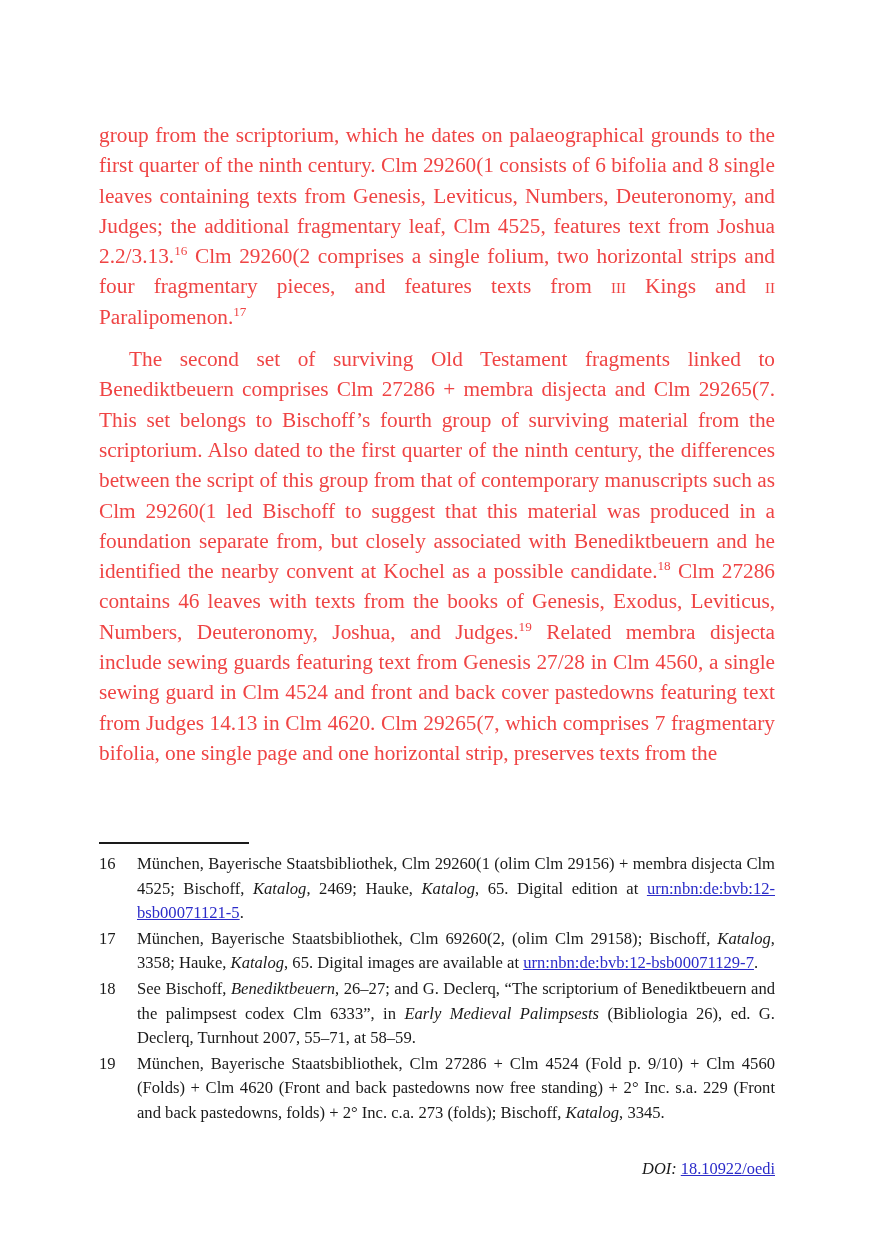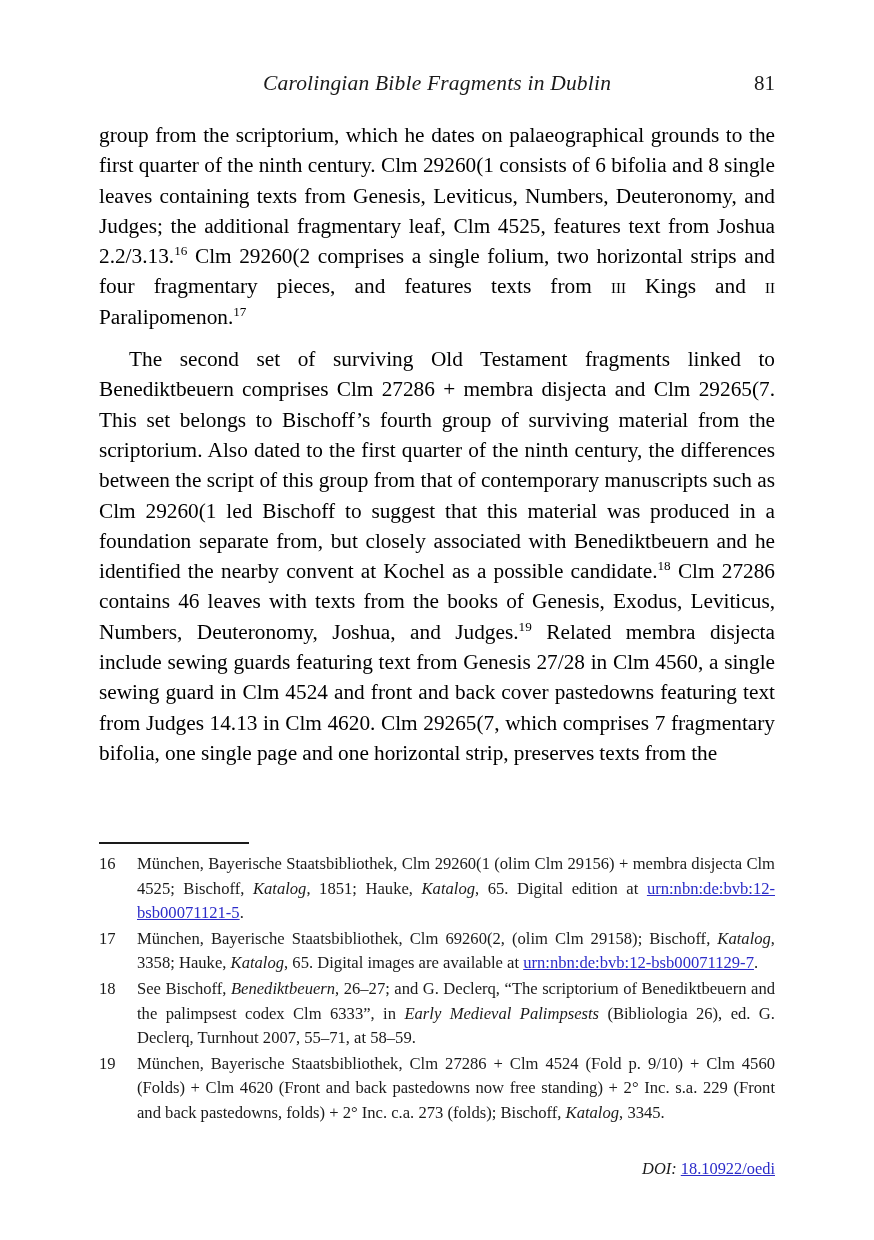--- a/index.html
+++ b/index.html
@@ -137,10 +137,6 @@
 
 <div class="page">
 
-  <div class="running-head">
-    <span class="rh-title">Carolingian Bible Fragments in Dublin</span>
-    <span class="rh-folio">81</span>
-  </div>
 
   <div class="body-text">
       <p><span>group from the scriptorium, which he dates on palaeographical grounds to the first quarter of the ninth century. Clm 29260(1 consists of 6 bifolia and 8 single leaves containing texts from Genesis, Leviticus, Numbers, Deuteronomy, and Judges; the additional fragmentary leaf, Clm 4525, features text from Joshua 2.2/3.13.</span><sup class="fn">16</sup><span> Clm 29260(2 comprises a single folium, two horizontal strips and four fragmentary pieces, and features texts from </span><span class="smallcaps">iii</span><span> Kings and </span><span class="smallcaps">ii</span><span> Paralipomenon.</span><sup class="fn">17</sup></p>

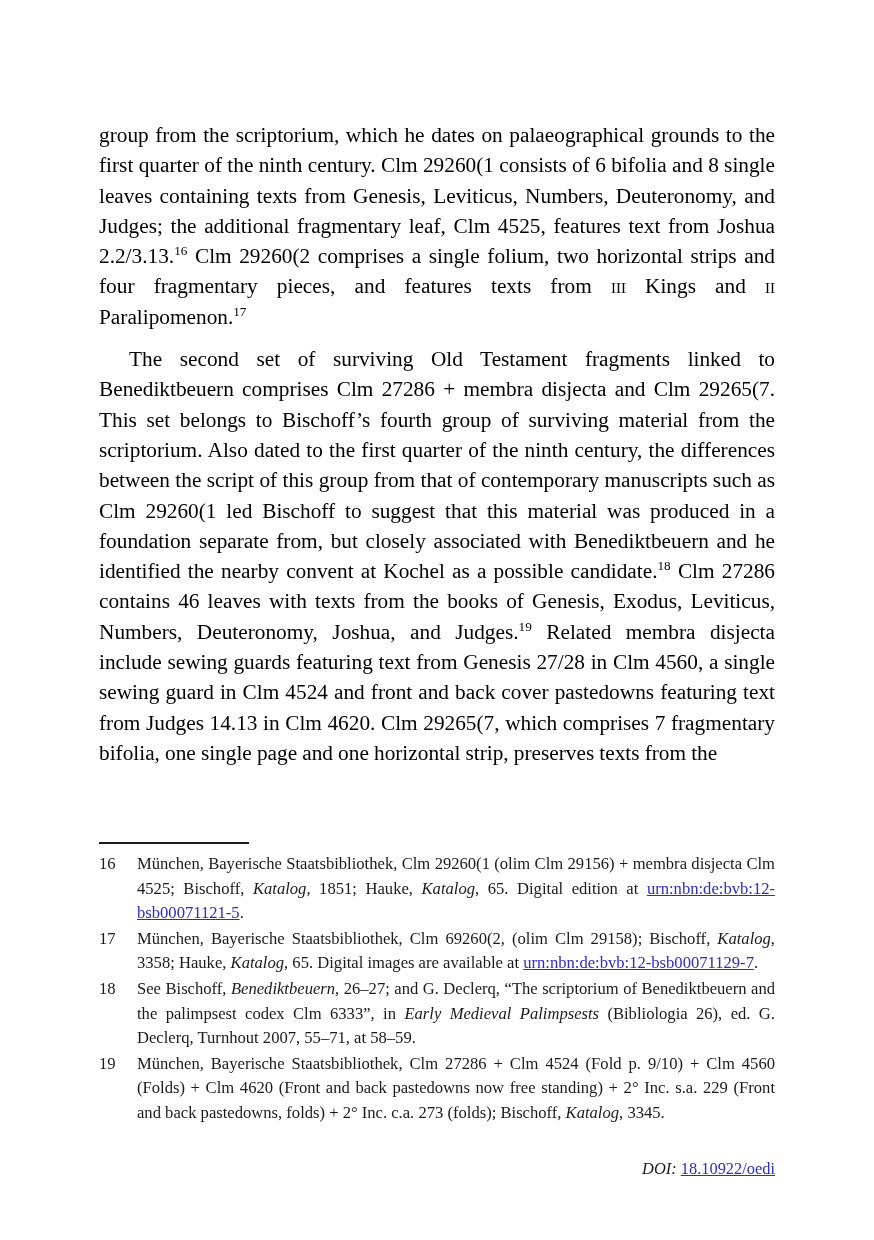--- a/index.html
+++ b/index.html
@@ -59,7 +59,7 @@
     text-align: justify;
     text-justify: inter-word;
     word-spacing: -0.2px;
-    color: #000000;
+    color: #ef4444;
     hyphens: manual;
   }
   .body-text p.indent {

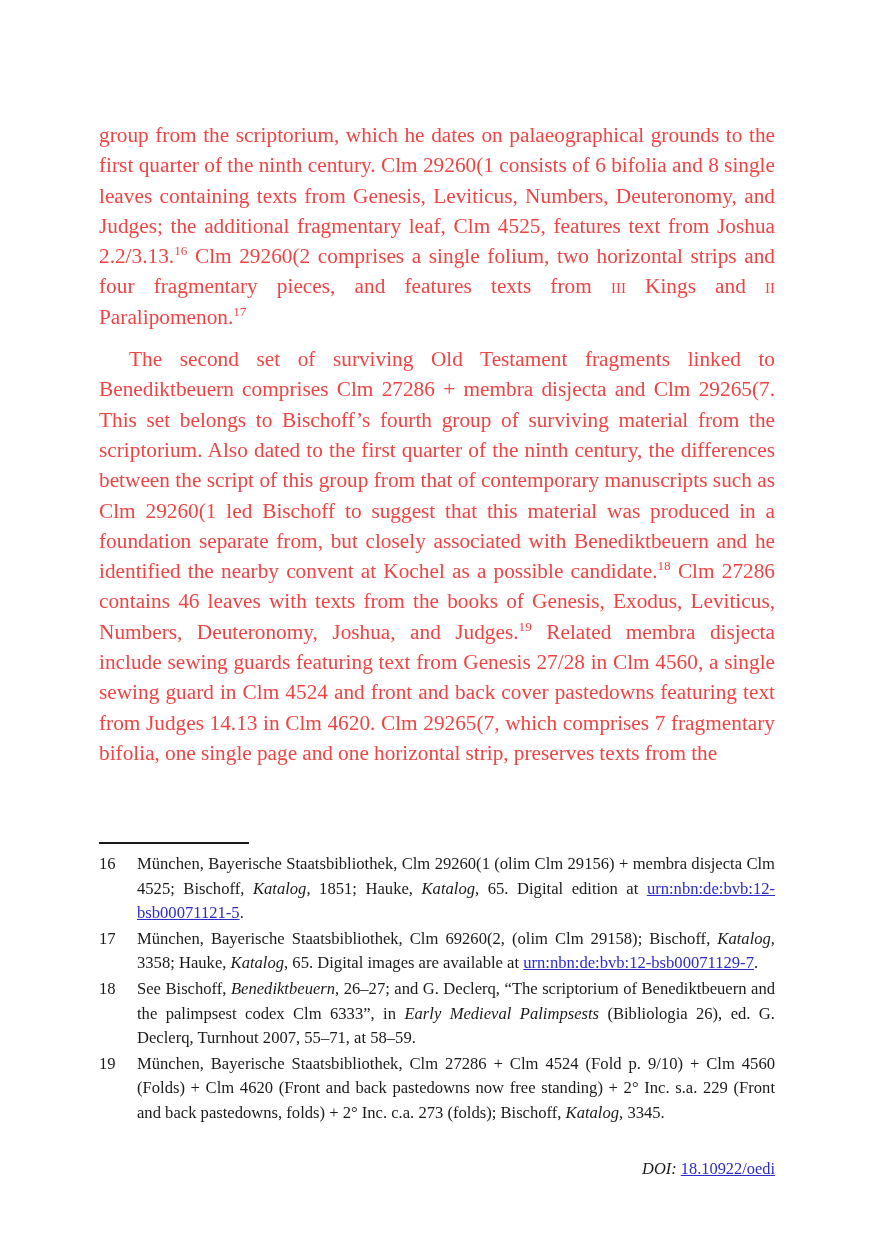--- a/index.html
+++ b/index.html
@@ -146,7 +146,7 @@
   <div class="footnote-rule"></div>
 
   <div class="footnotes">
-      <div class="footnote"><span class="fn-num">16</span><span><span>München, Bayerische Staatsbibliothek, Clm 29260(1 (olim Clm 29156) + membra disjecta Clm 4525; Bischoff, </span><i>Katalog</i><span>, 1851; Hauke, </span><i>Katalog</i><span>, 65. Digital edition at </span><a class="link" href="#">urn:nbn:de:bvb:12-bsb00071121-5</a><span>.</span></span></div>
+      <div class="footnote"><span class="fn-num">16</span><span><span>München, Bayerische Staatsbibliothek, Clm 29260(1 (olim Clm 29156) + membra disjecta Clm 4525; Bischoff, </span><i>Katalog</i><span>, 2469; Hauke, </span><i>Katalog</i><span>, 65. Digital edition at </span><a class="link" href="#">urn:nbn:de:bvb:12-bsb00071121-5</a><span>.</span></span></div>
       <div class="footnote"><span class="fn-num">17</span><span><span>München, Bayerische Staatsbibliothek, Clm 69260(2, (olim Clm 29158); Bischoff, </span><i>Katalog</i><span>, 3358; Hauke, </span><i>Katalog</i><span>, 65. Digital images are available at </span><a class="link" href="#">urn:nbn:de:bvb:12-bsb00071129-7</a><span>.</span></span></div>
       <div class="footnote"><span class="fn-num">18</span><span><span>See Bischoff, </span><i>Benediktbeuern</i><span>, 26–27; and G. Declerq, “The scriptorium of Benediktbeuern and the palimpsest codex Clm 6333”, in </span><i>Early Medieval Palimpsests</i><span> (Bibliologia 26), ed. G. Declerq, Turnhout 2007, 55–71, at 58–59.</span></span></div>
       <div class="footnote"><span class="fn-num">19</span><span><span>München, Bayerische Staatsbibliothek, Clm 27286 + Clm 4524 (Fold p. 9/10) + Clm 4560 (Folds) + Clm 4620 (Front and back pastedowns now free standing) + 2° Inc. s.a. 229 (Front and back pastedowns, folds) + 2° Inc. c.a. 273 (folds); Bischoff, </span><i>Katalog</i><span>, 3345.</span></span></div>

